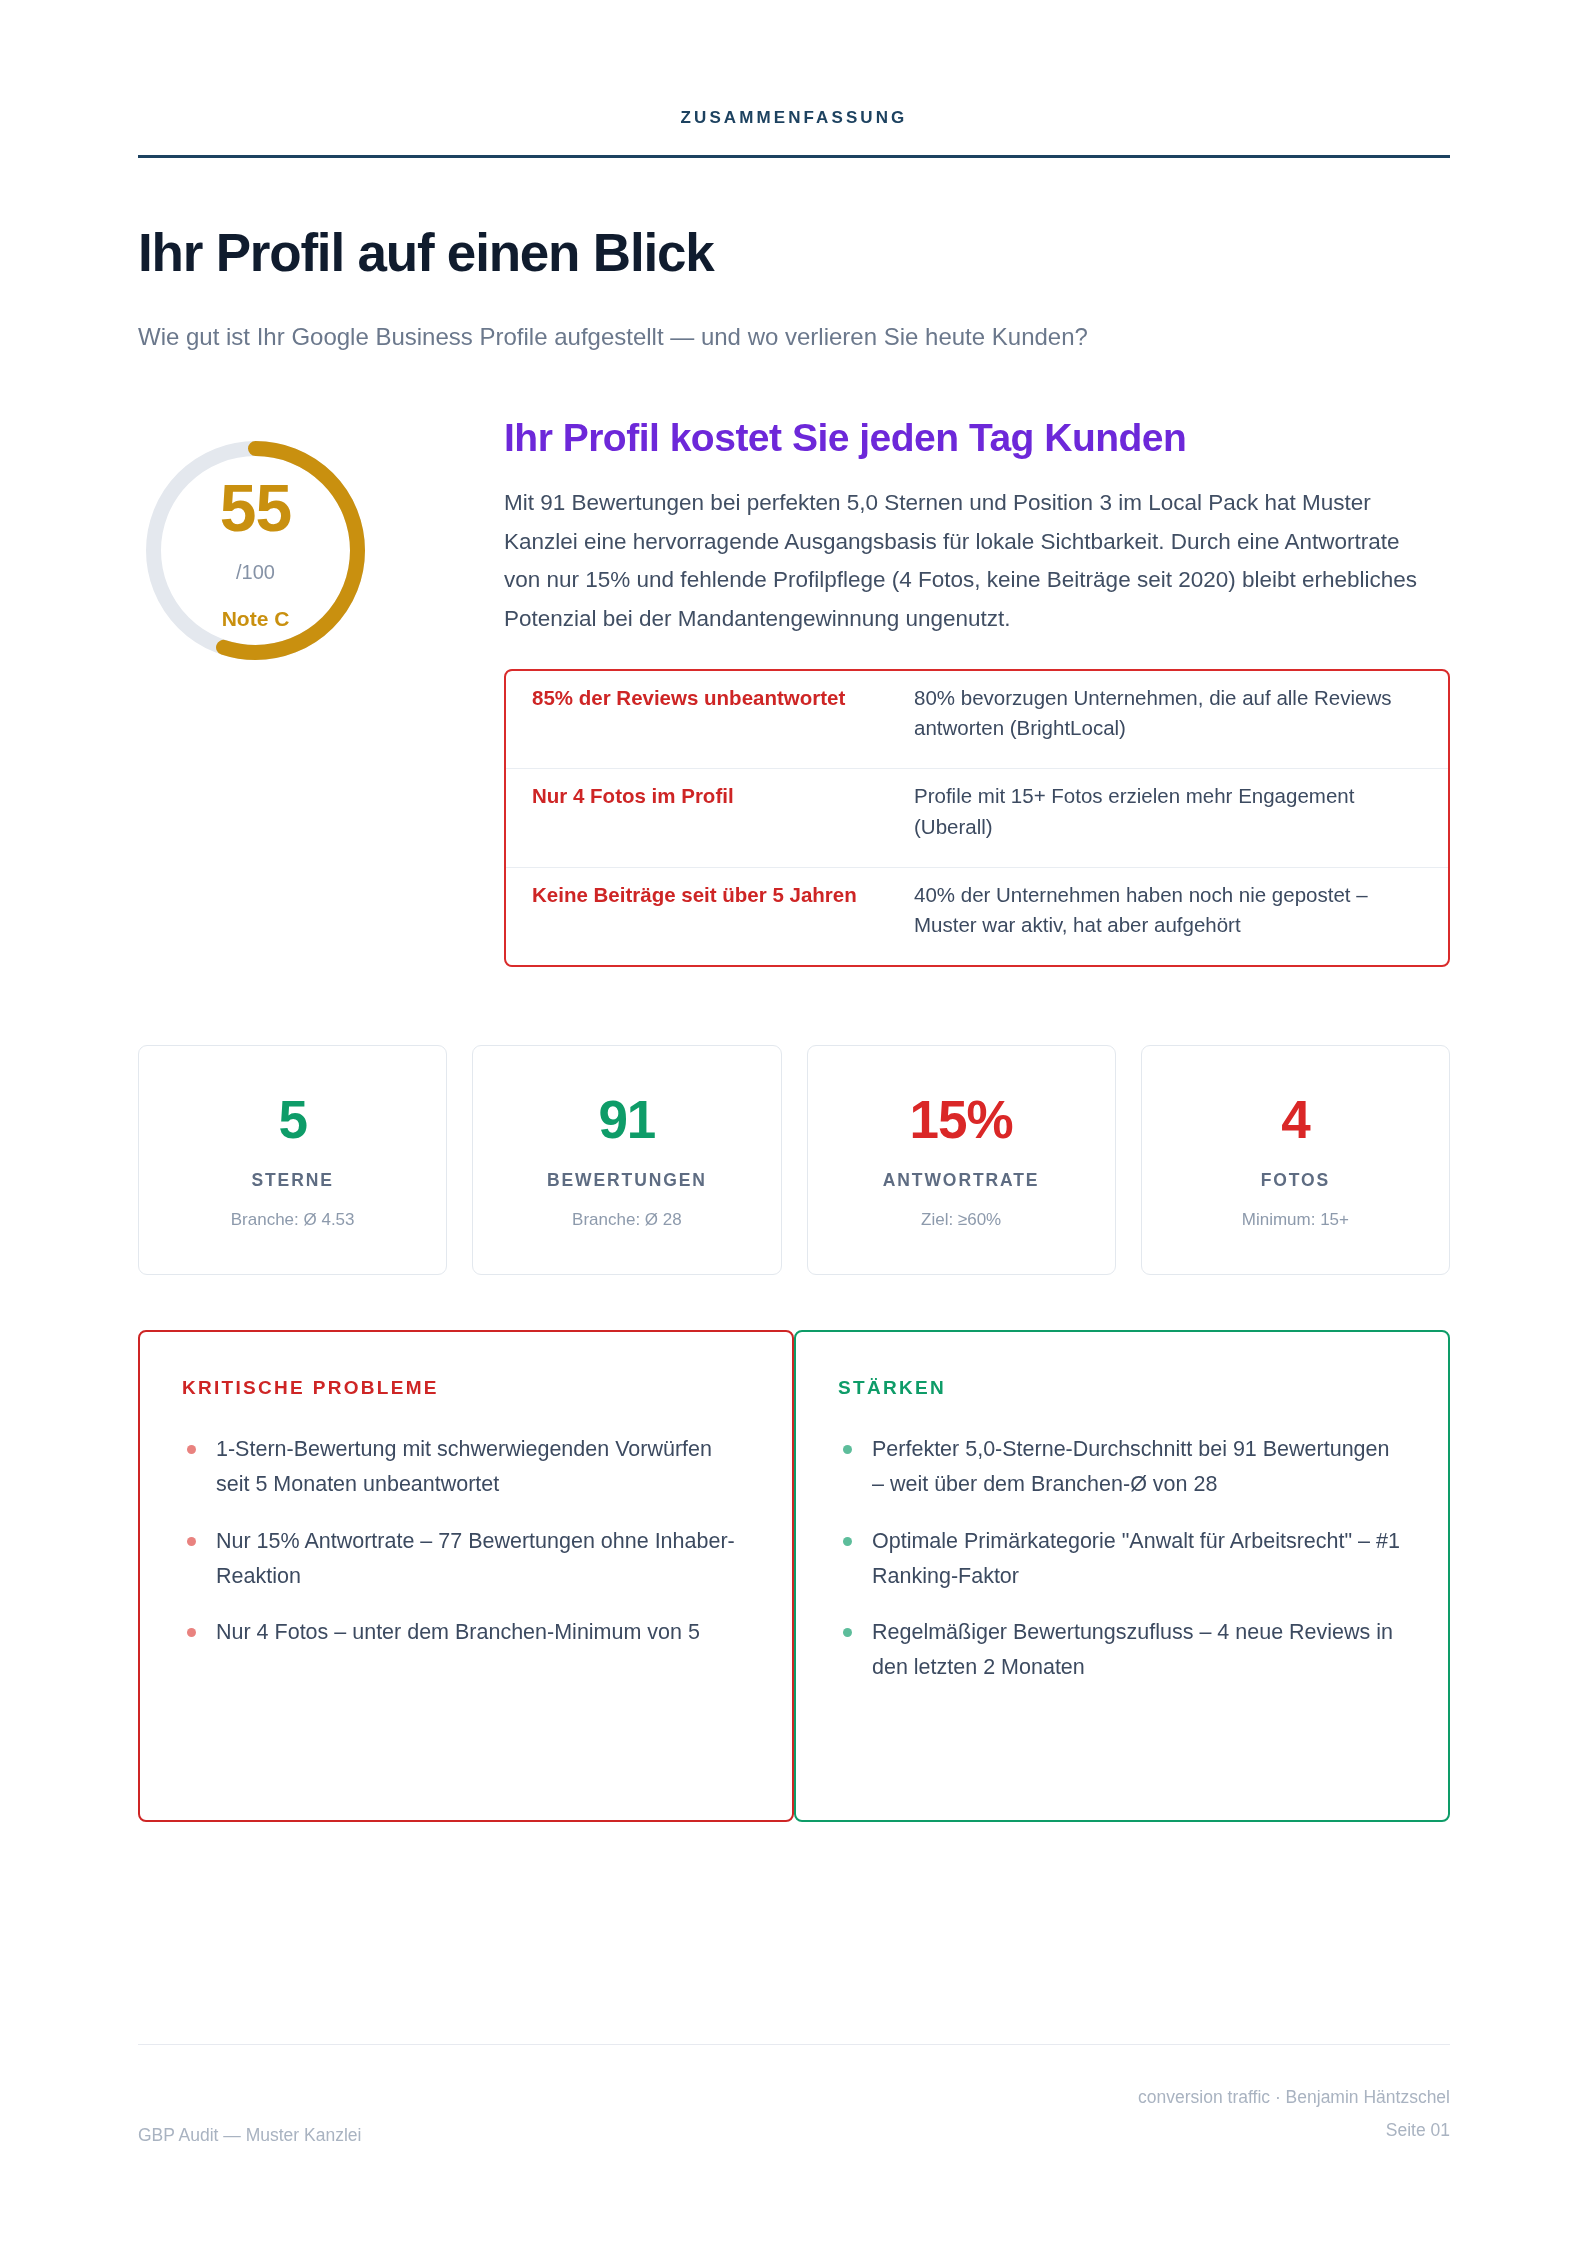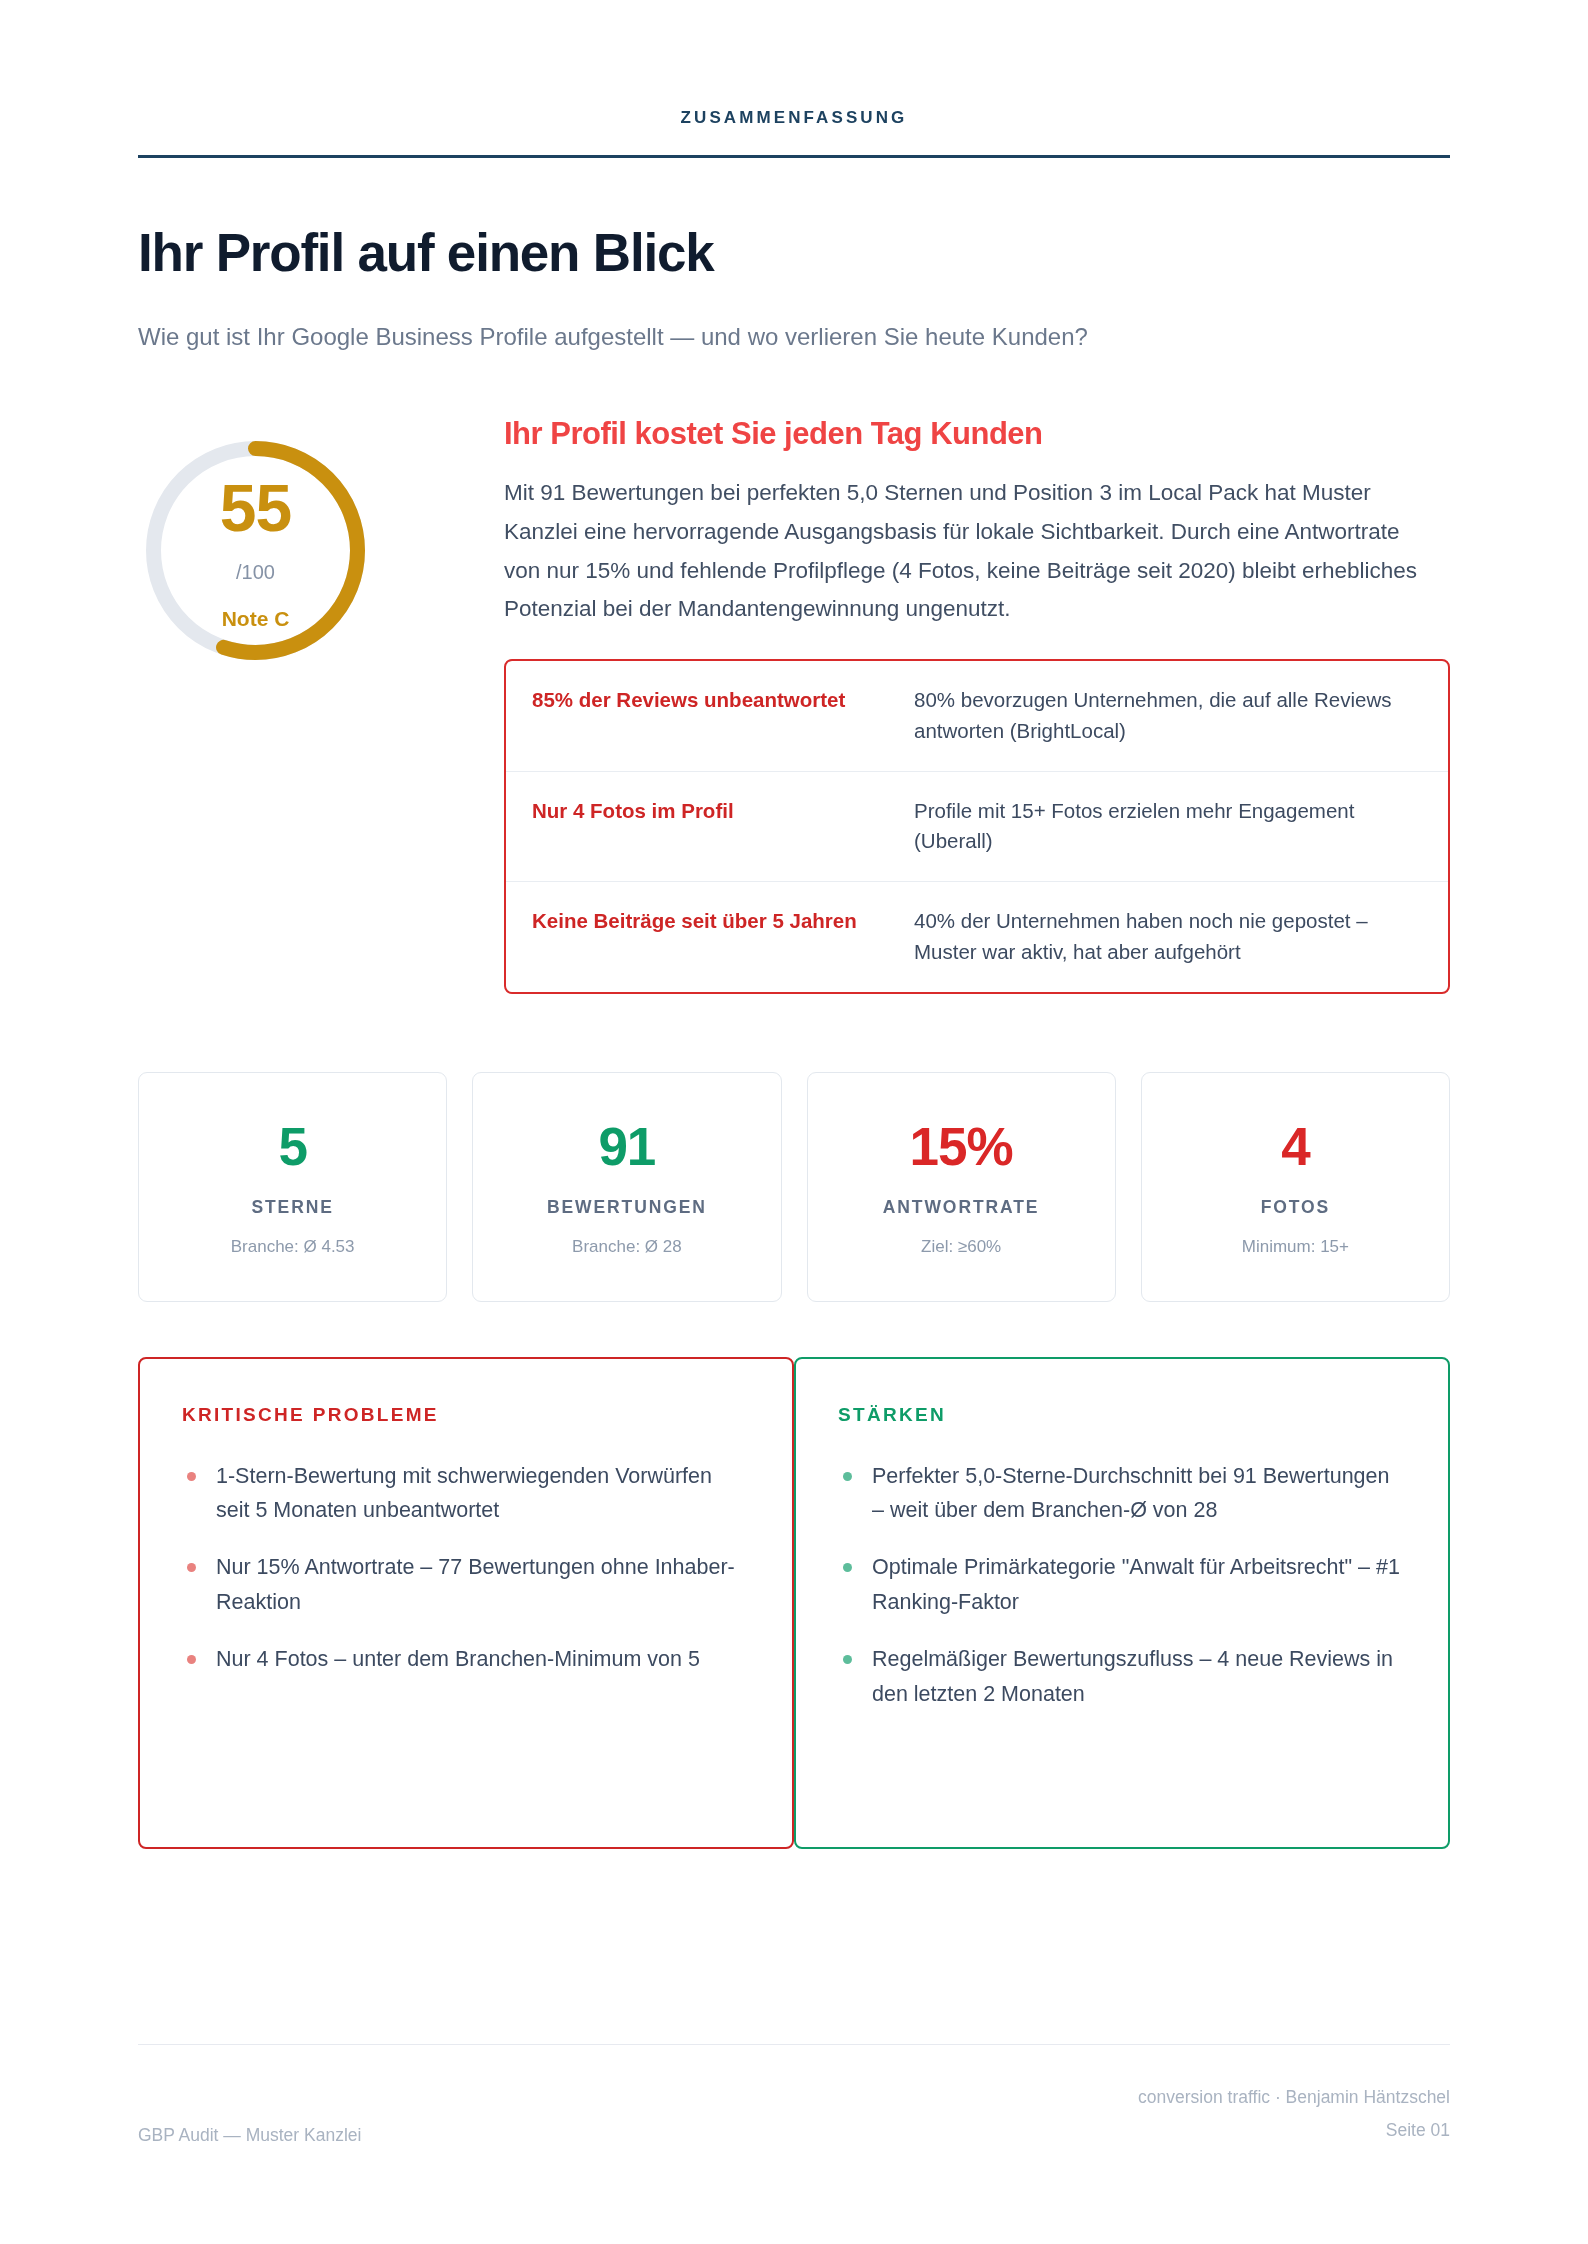--- a/index.html
+++ b/index.html
@@ -113,9 +113,9 @@
   .hero-text { flex: 1 1 auto; padding-top: 6px; }
 
   .hero-heading {
-    font-size: 31px;
-    font-weight: 700;
-    color: #ef4444;
+    font-size: 39px;
+    font-weight: 700;
+    color: #6d28d9;
     letter-spacing: -0.5px;
     line-height: 1.2;
   }

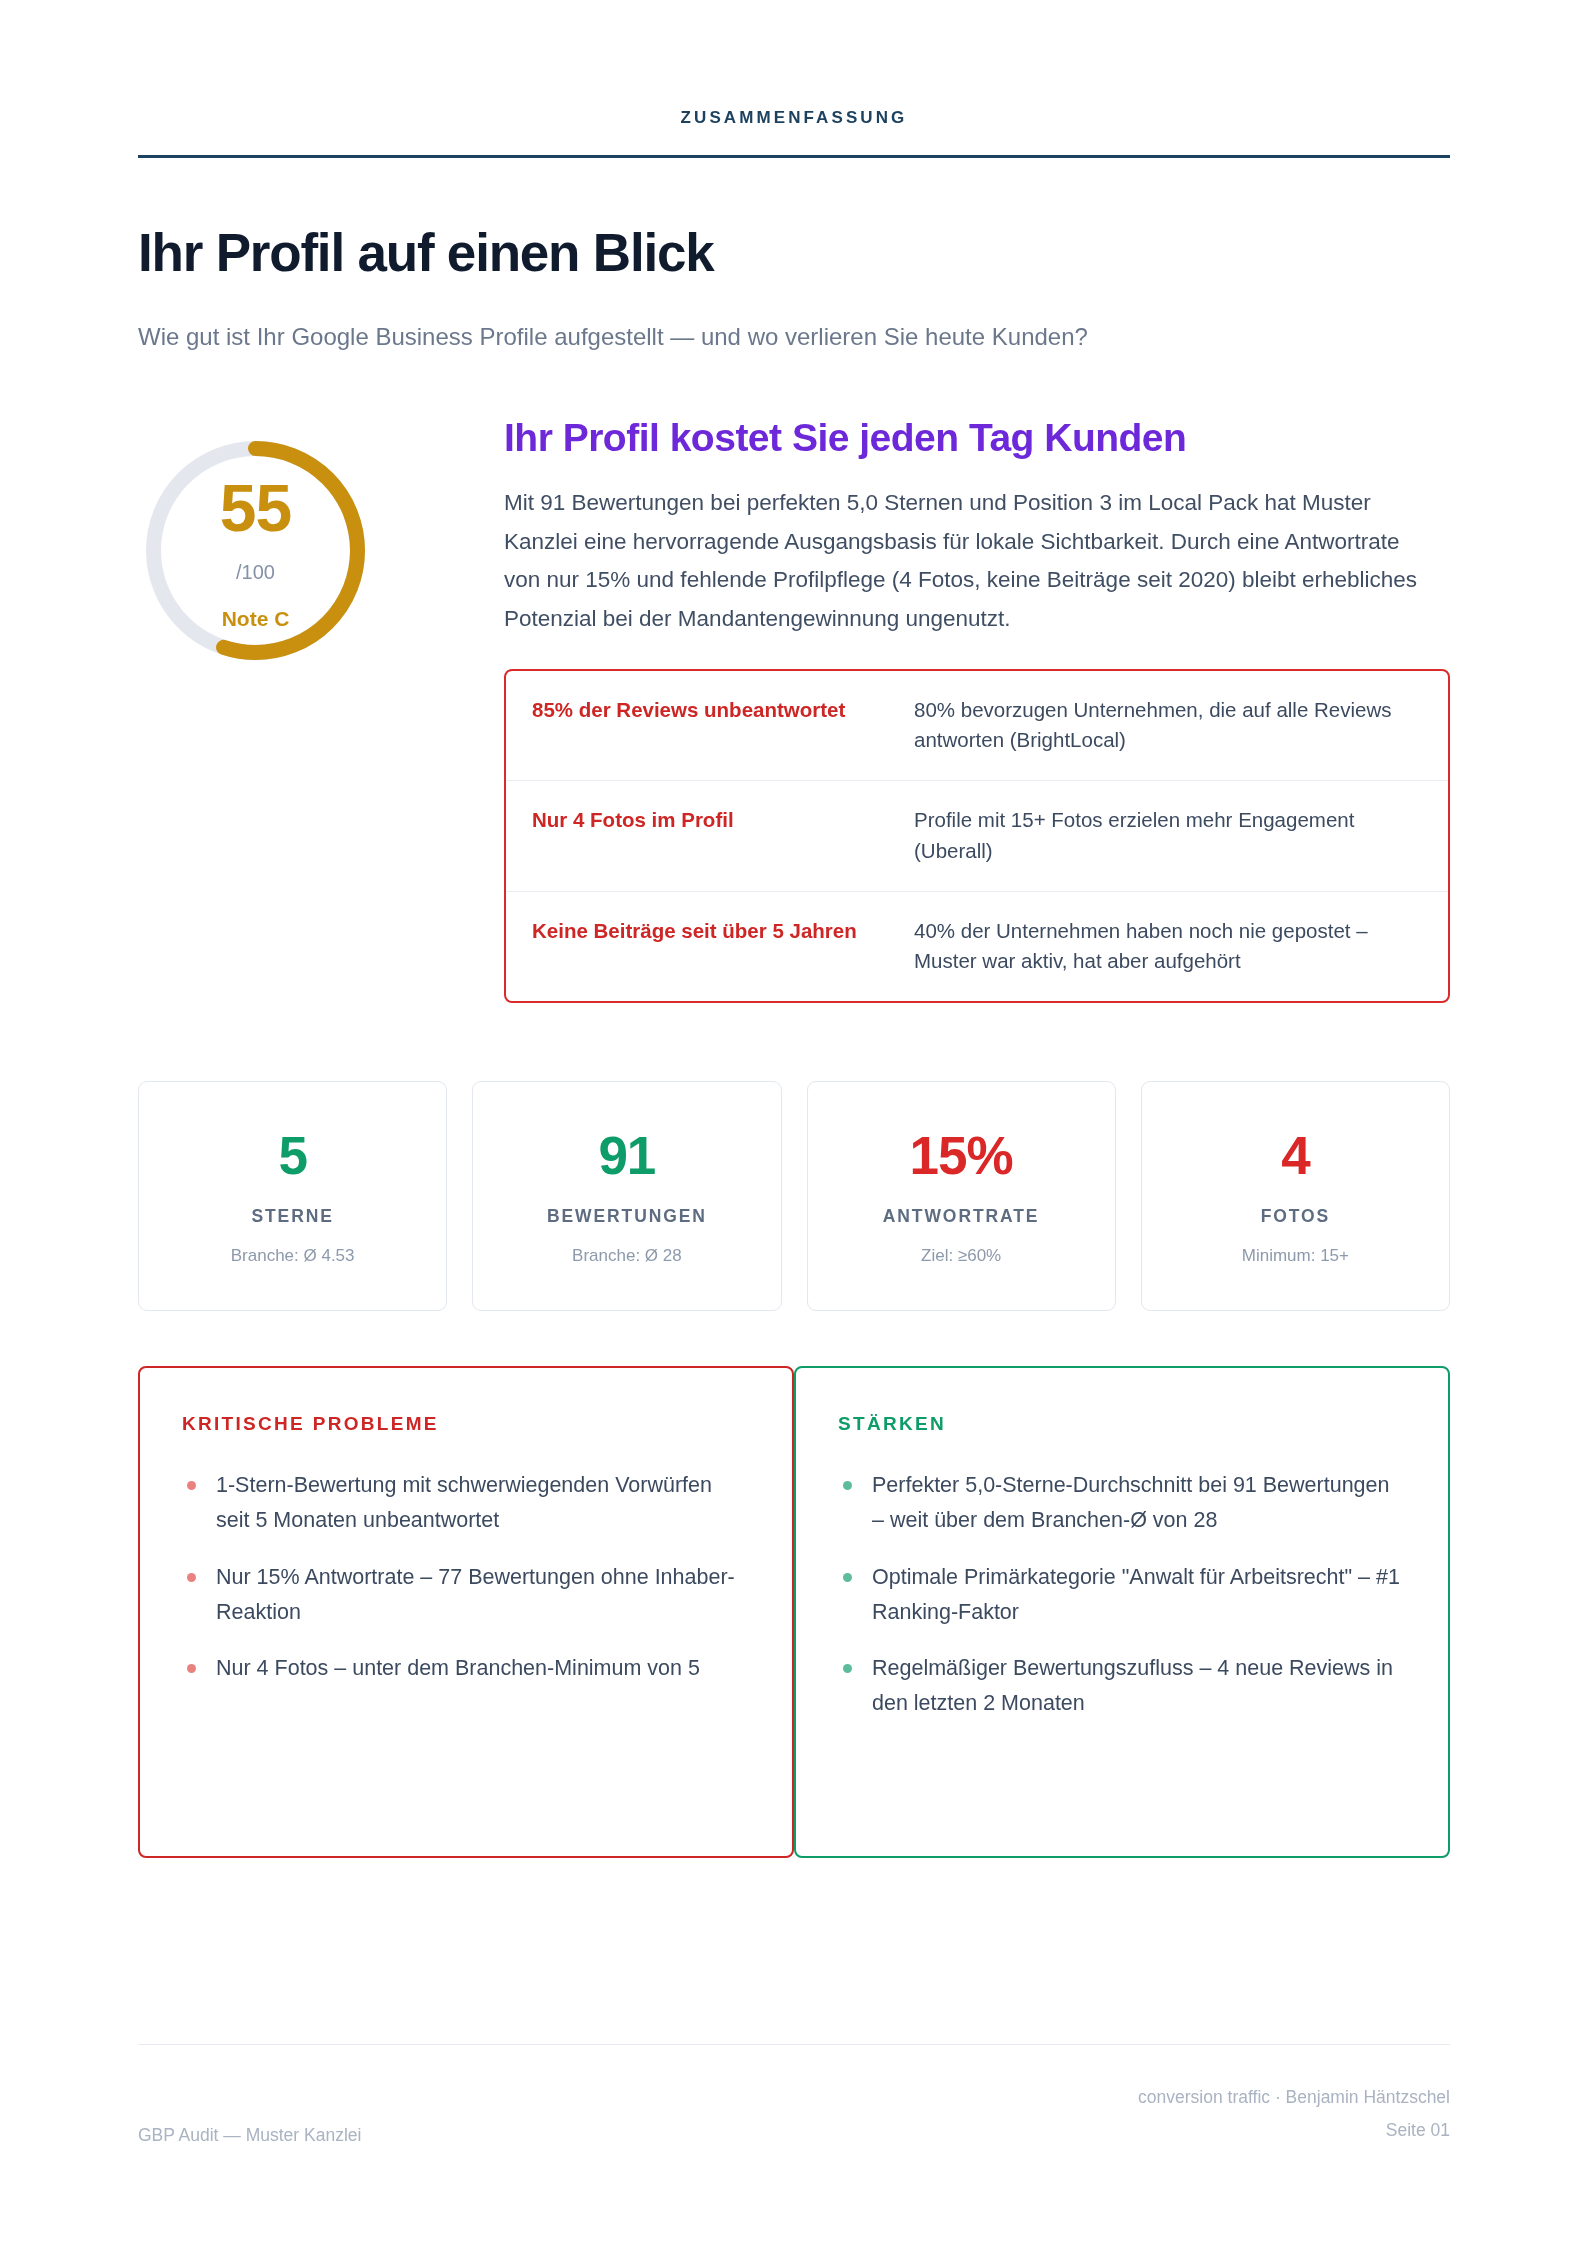--- a/index.html
+++ b/index.html
@@ -137,7 +137,7 @@
   .finding-row {
     display: flex;
     align-items: flex-start;
-    padding: 24px 28px 24px 26px;
+    padding: 12px 28px 24px 26px;
     border-bottom: 1.5px solid #E9EDF2;
   }
   .finding-row:last-child { border-bottom: none; }

